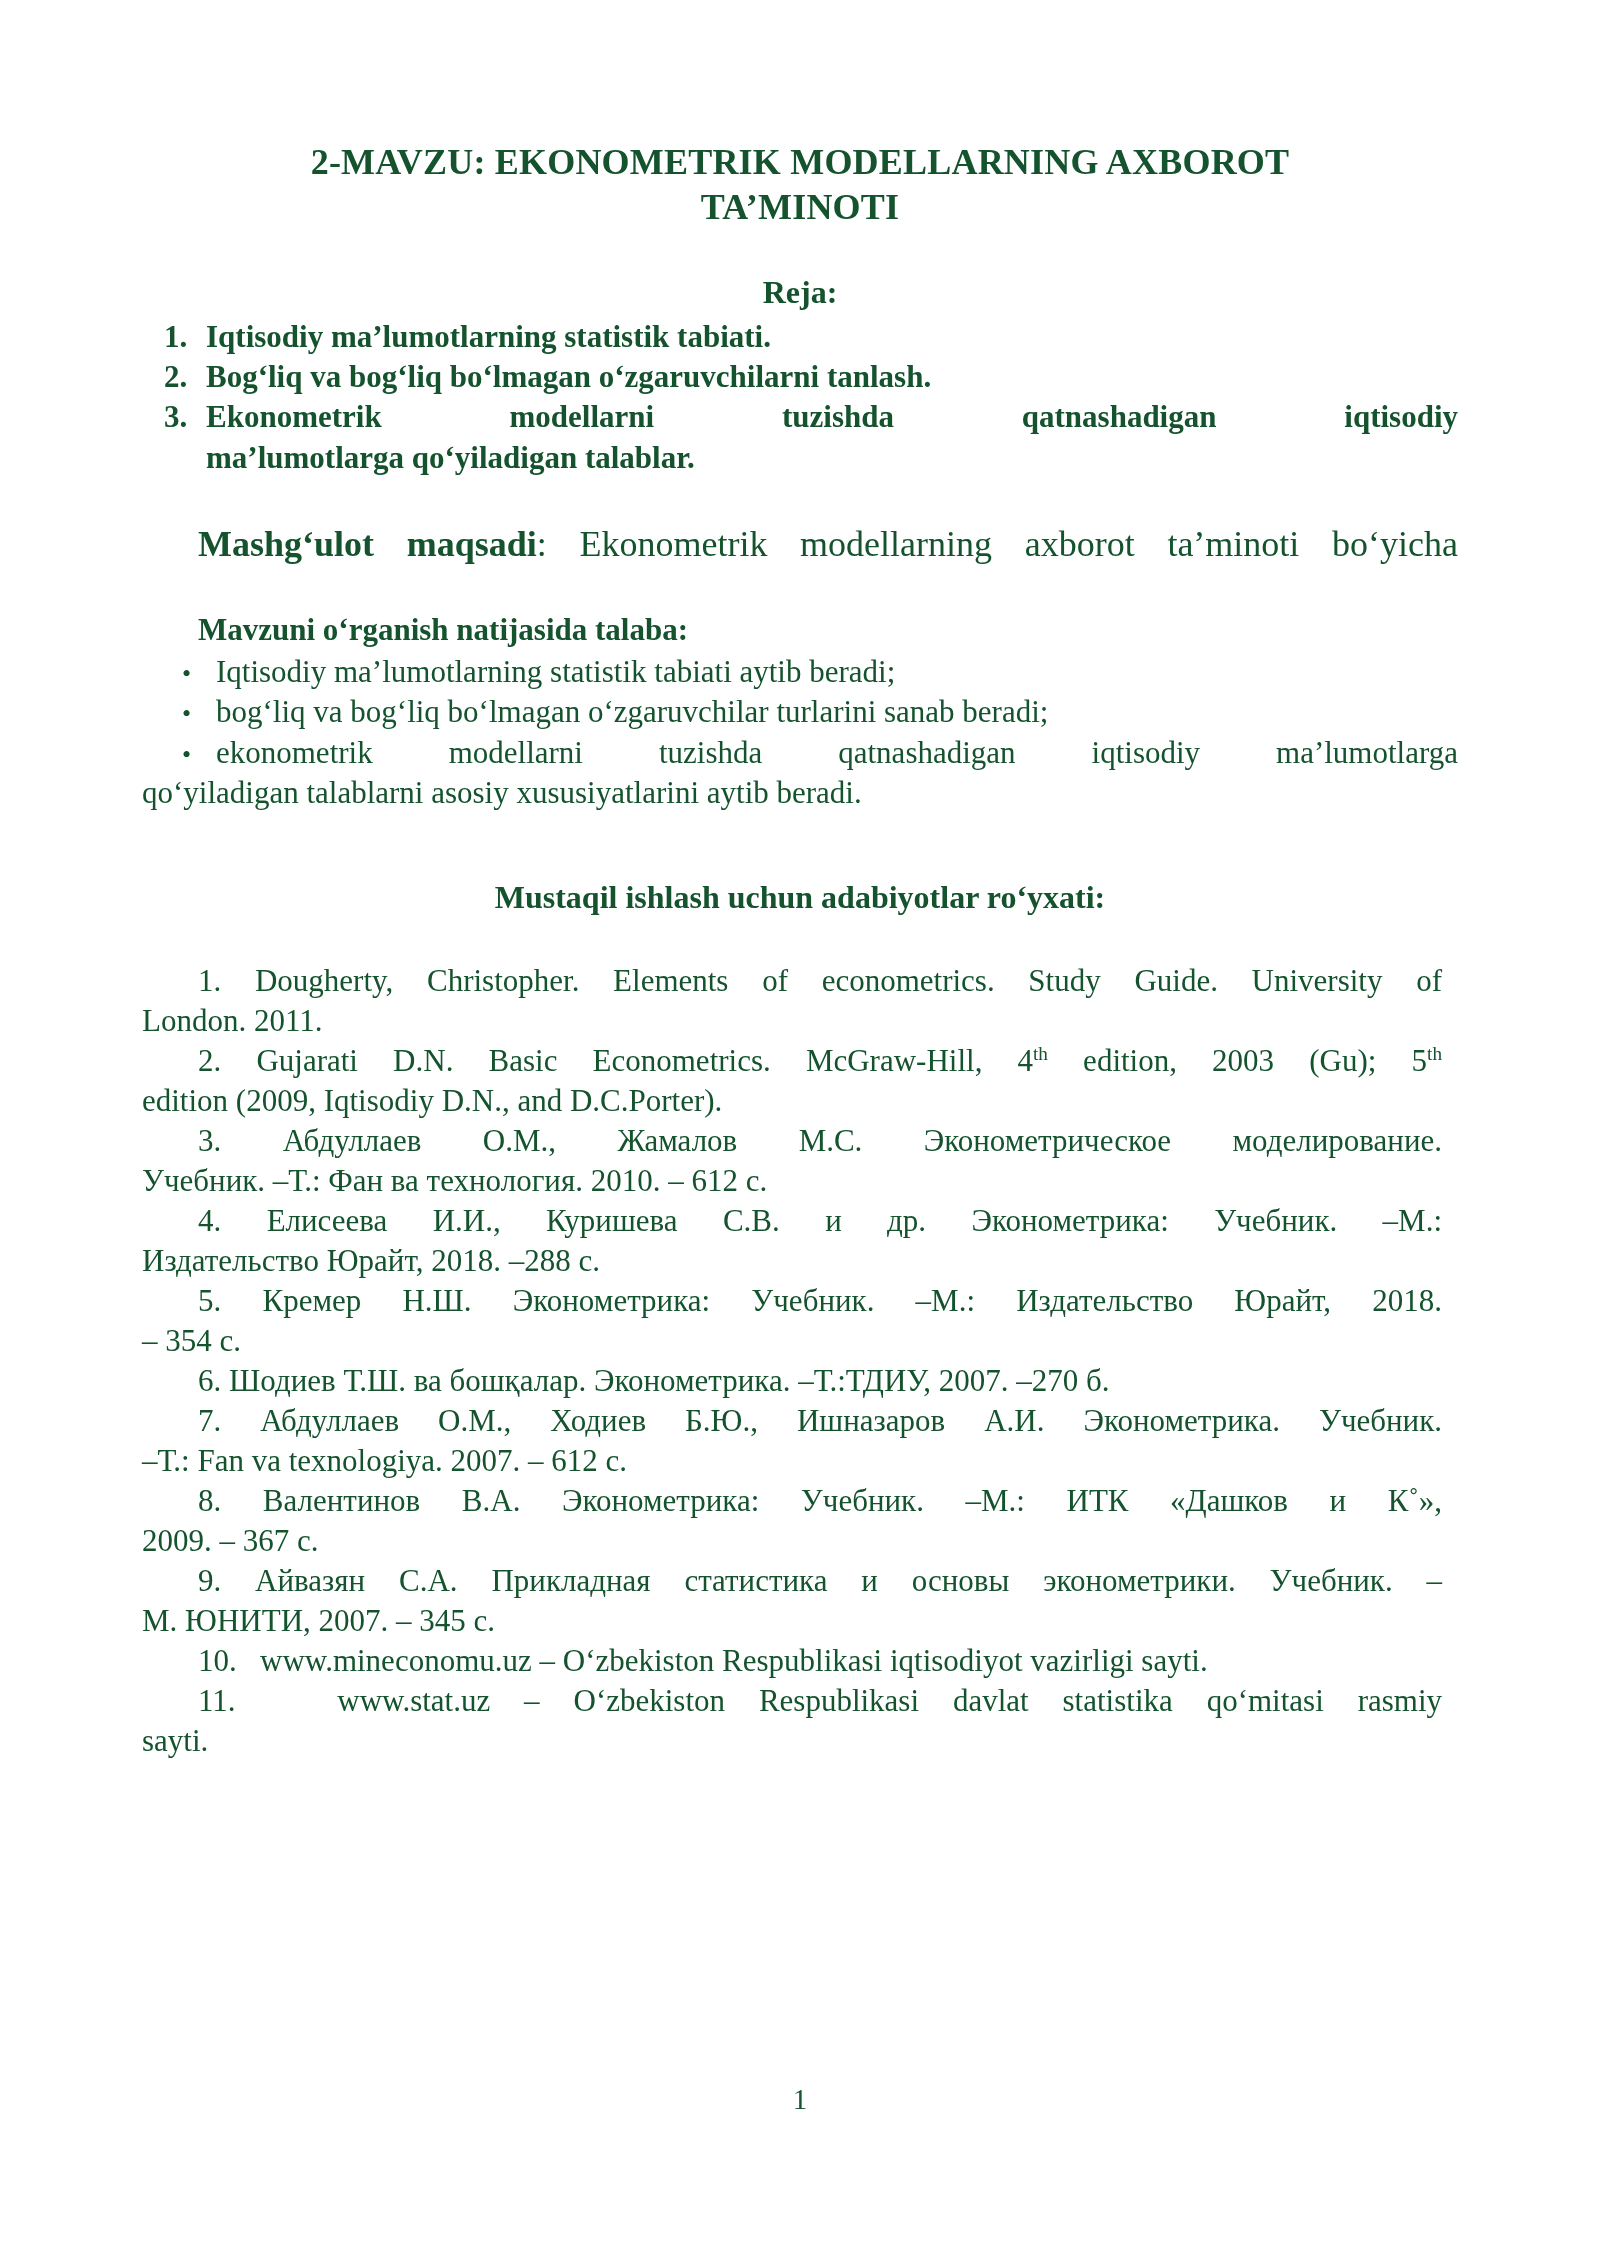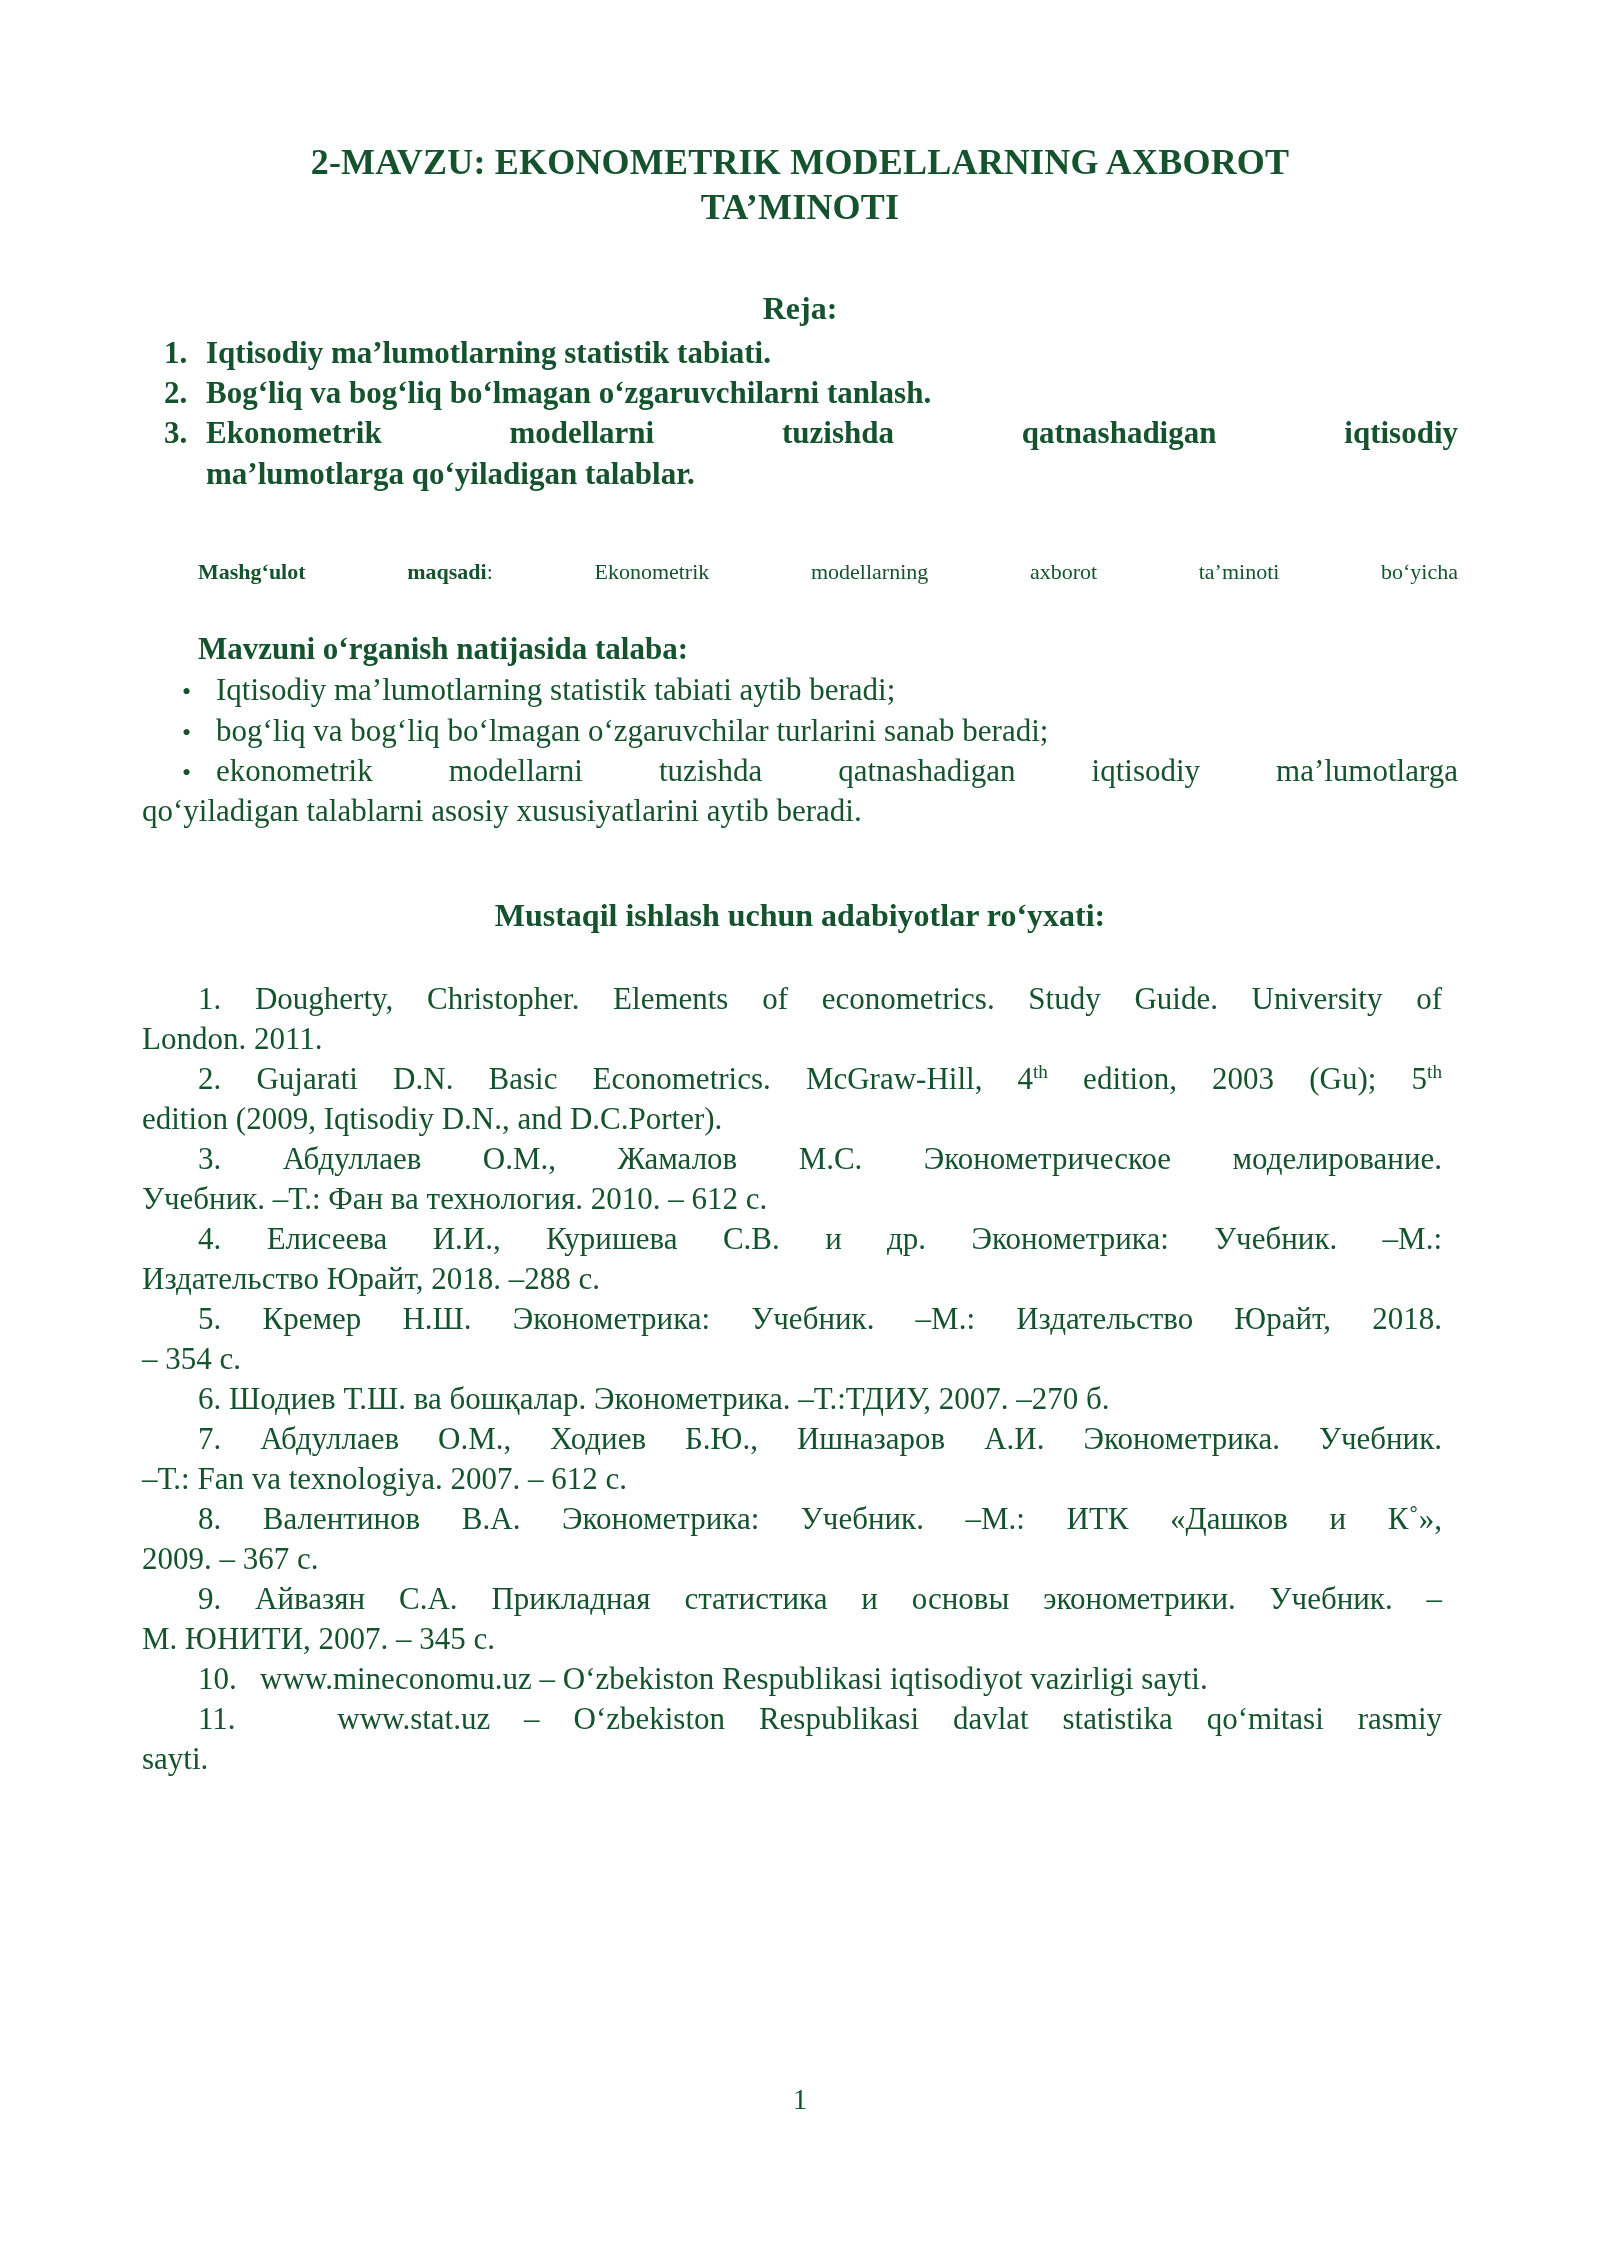--- a/index.html
+++ b/index.html
@@ -40,7 +40,7 @@
     text-align: center;
     font-weight: bold;
     font-size: 32px;
-    margin-top: 60px;
+    margin-top: 44px;
     line-height: 1.2;
   }
 

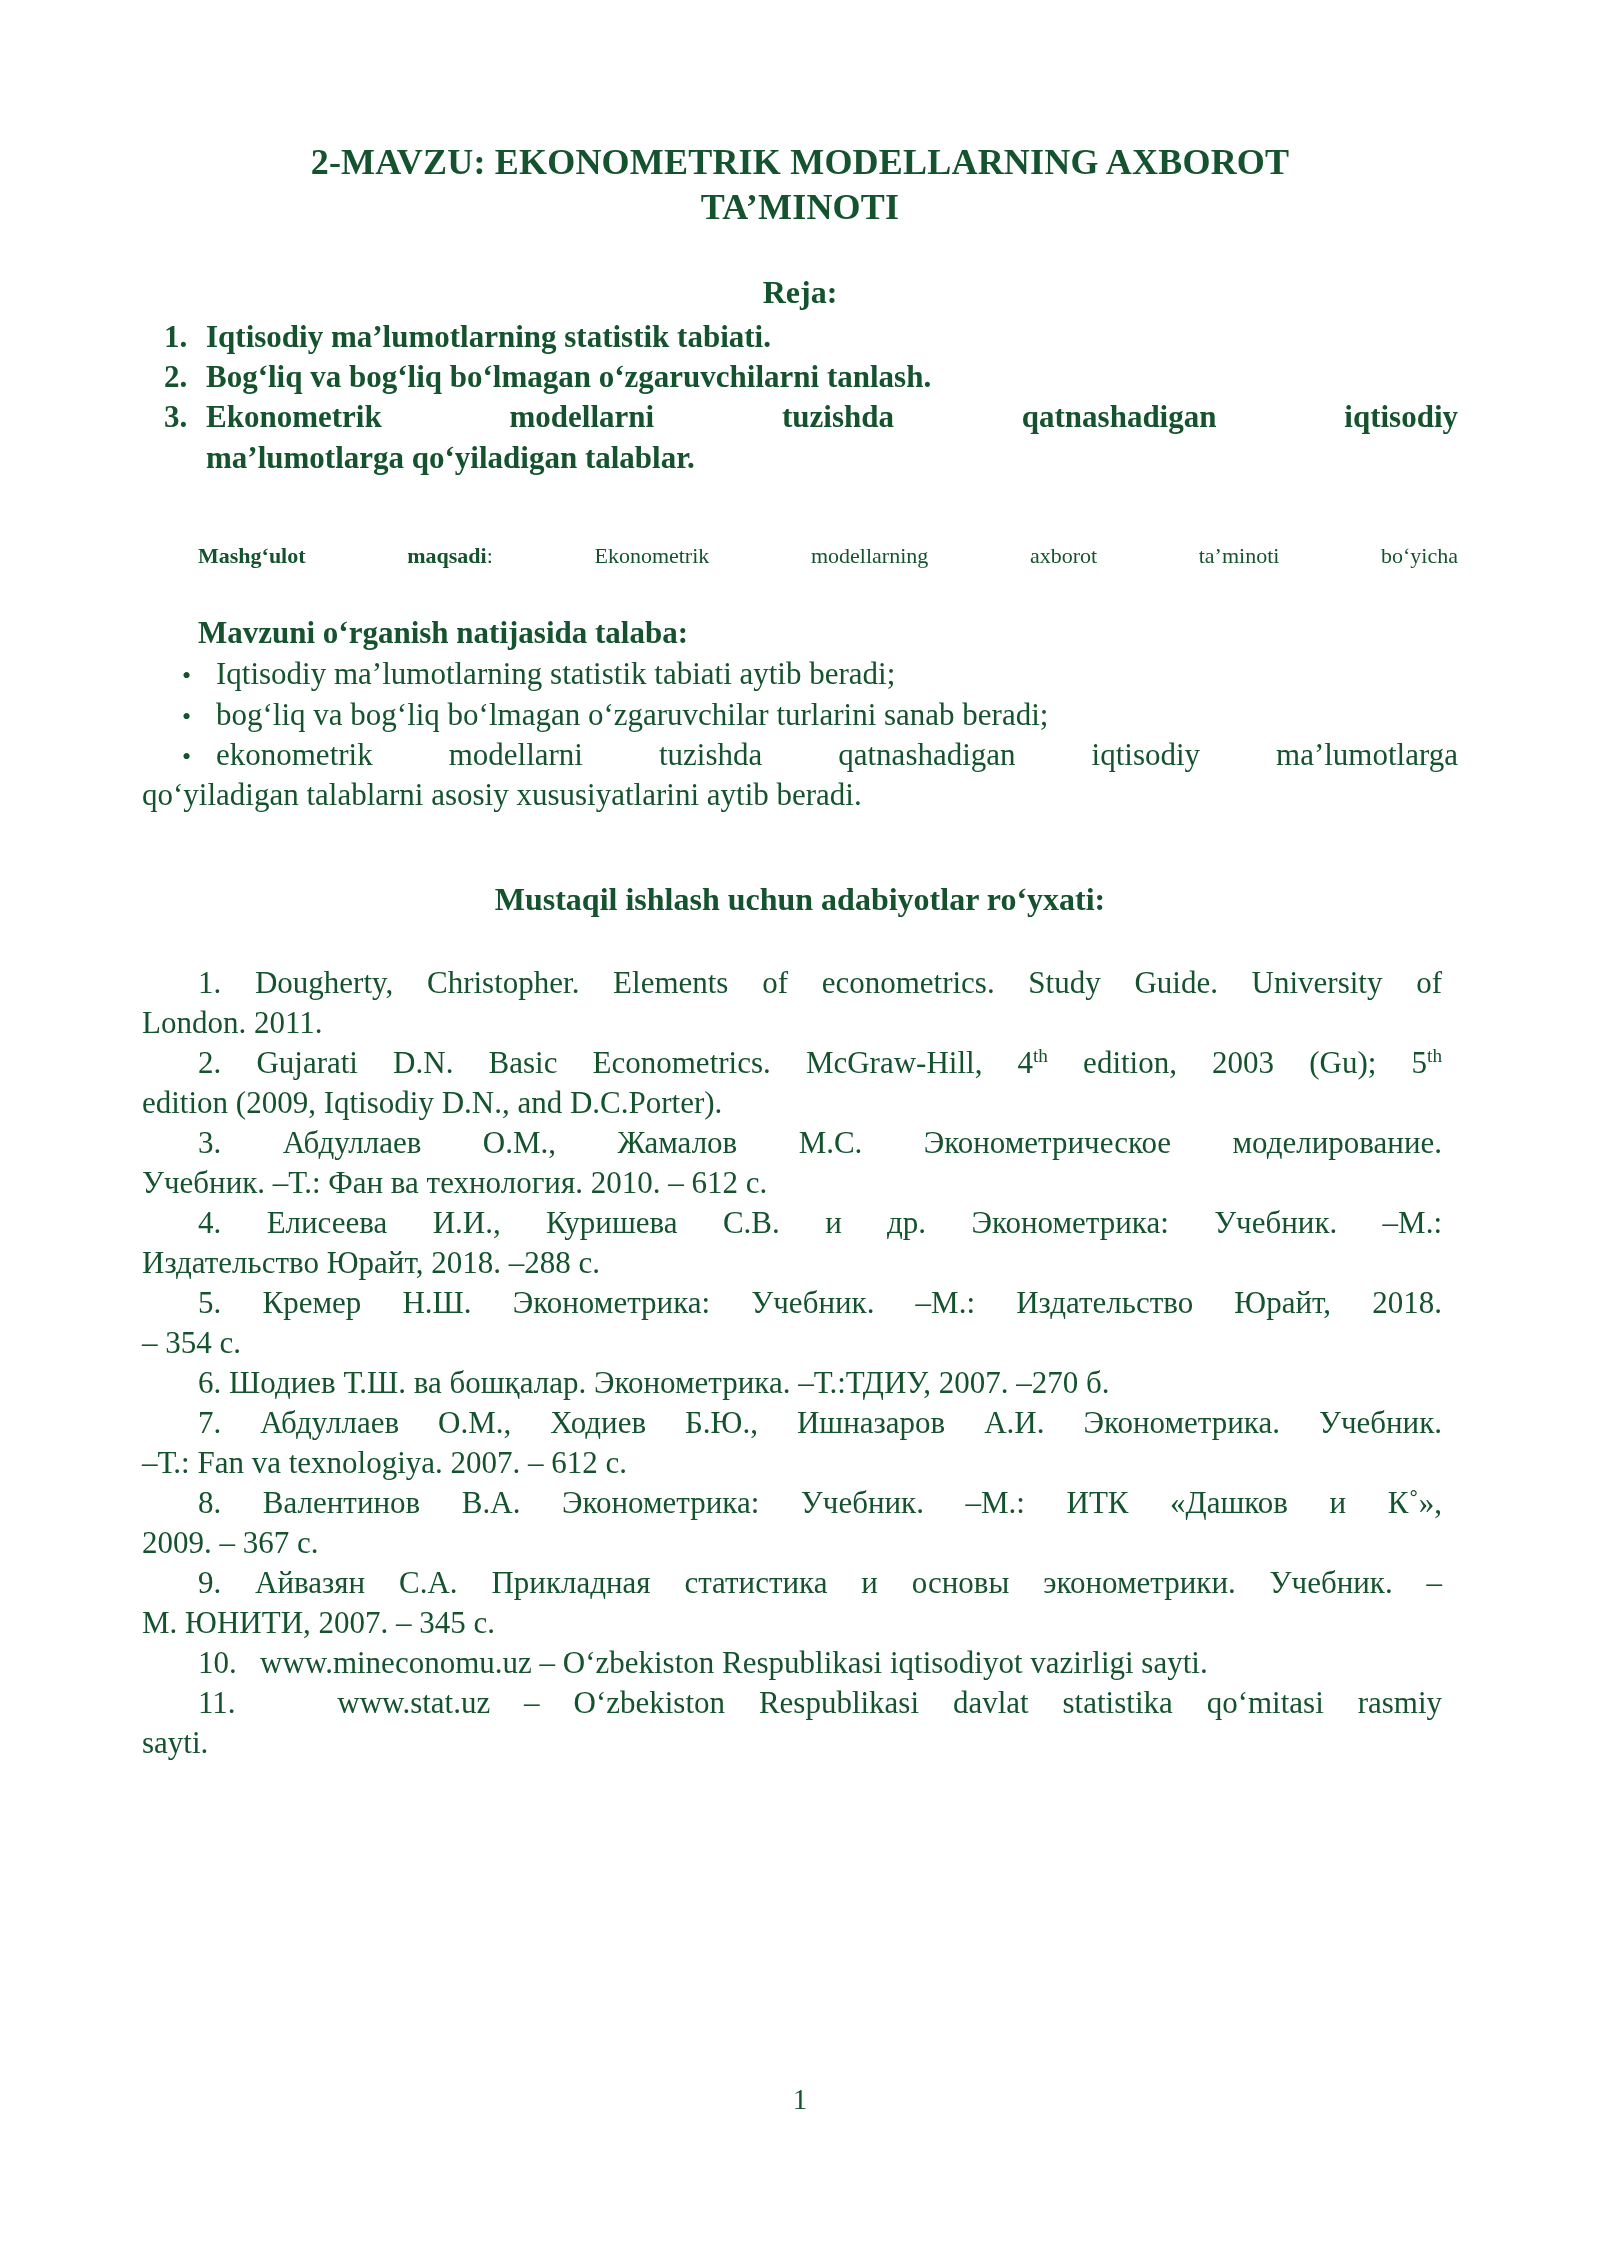--- a/index.html
+++ b/index.html
@@ -82,11 +82,11 @@
 
   
   .para {
-    font-size: 22px;
+    font-size: 36px;
     line-height: 1.26;
     text-align: justify;
     text-align-last: left;
-    margin-top: 64px;
+    margin-top: 44px;
     font-family: Liberation Serif, serif;
   }
   .para .ind {

